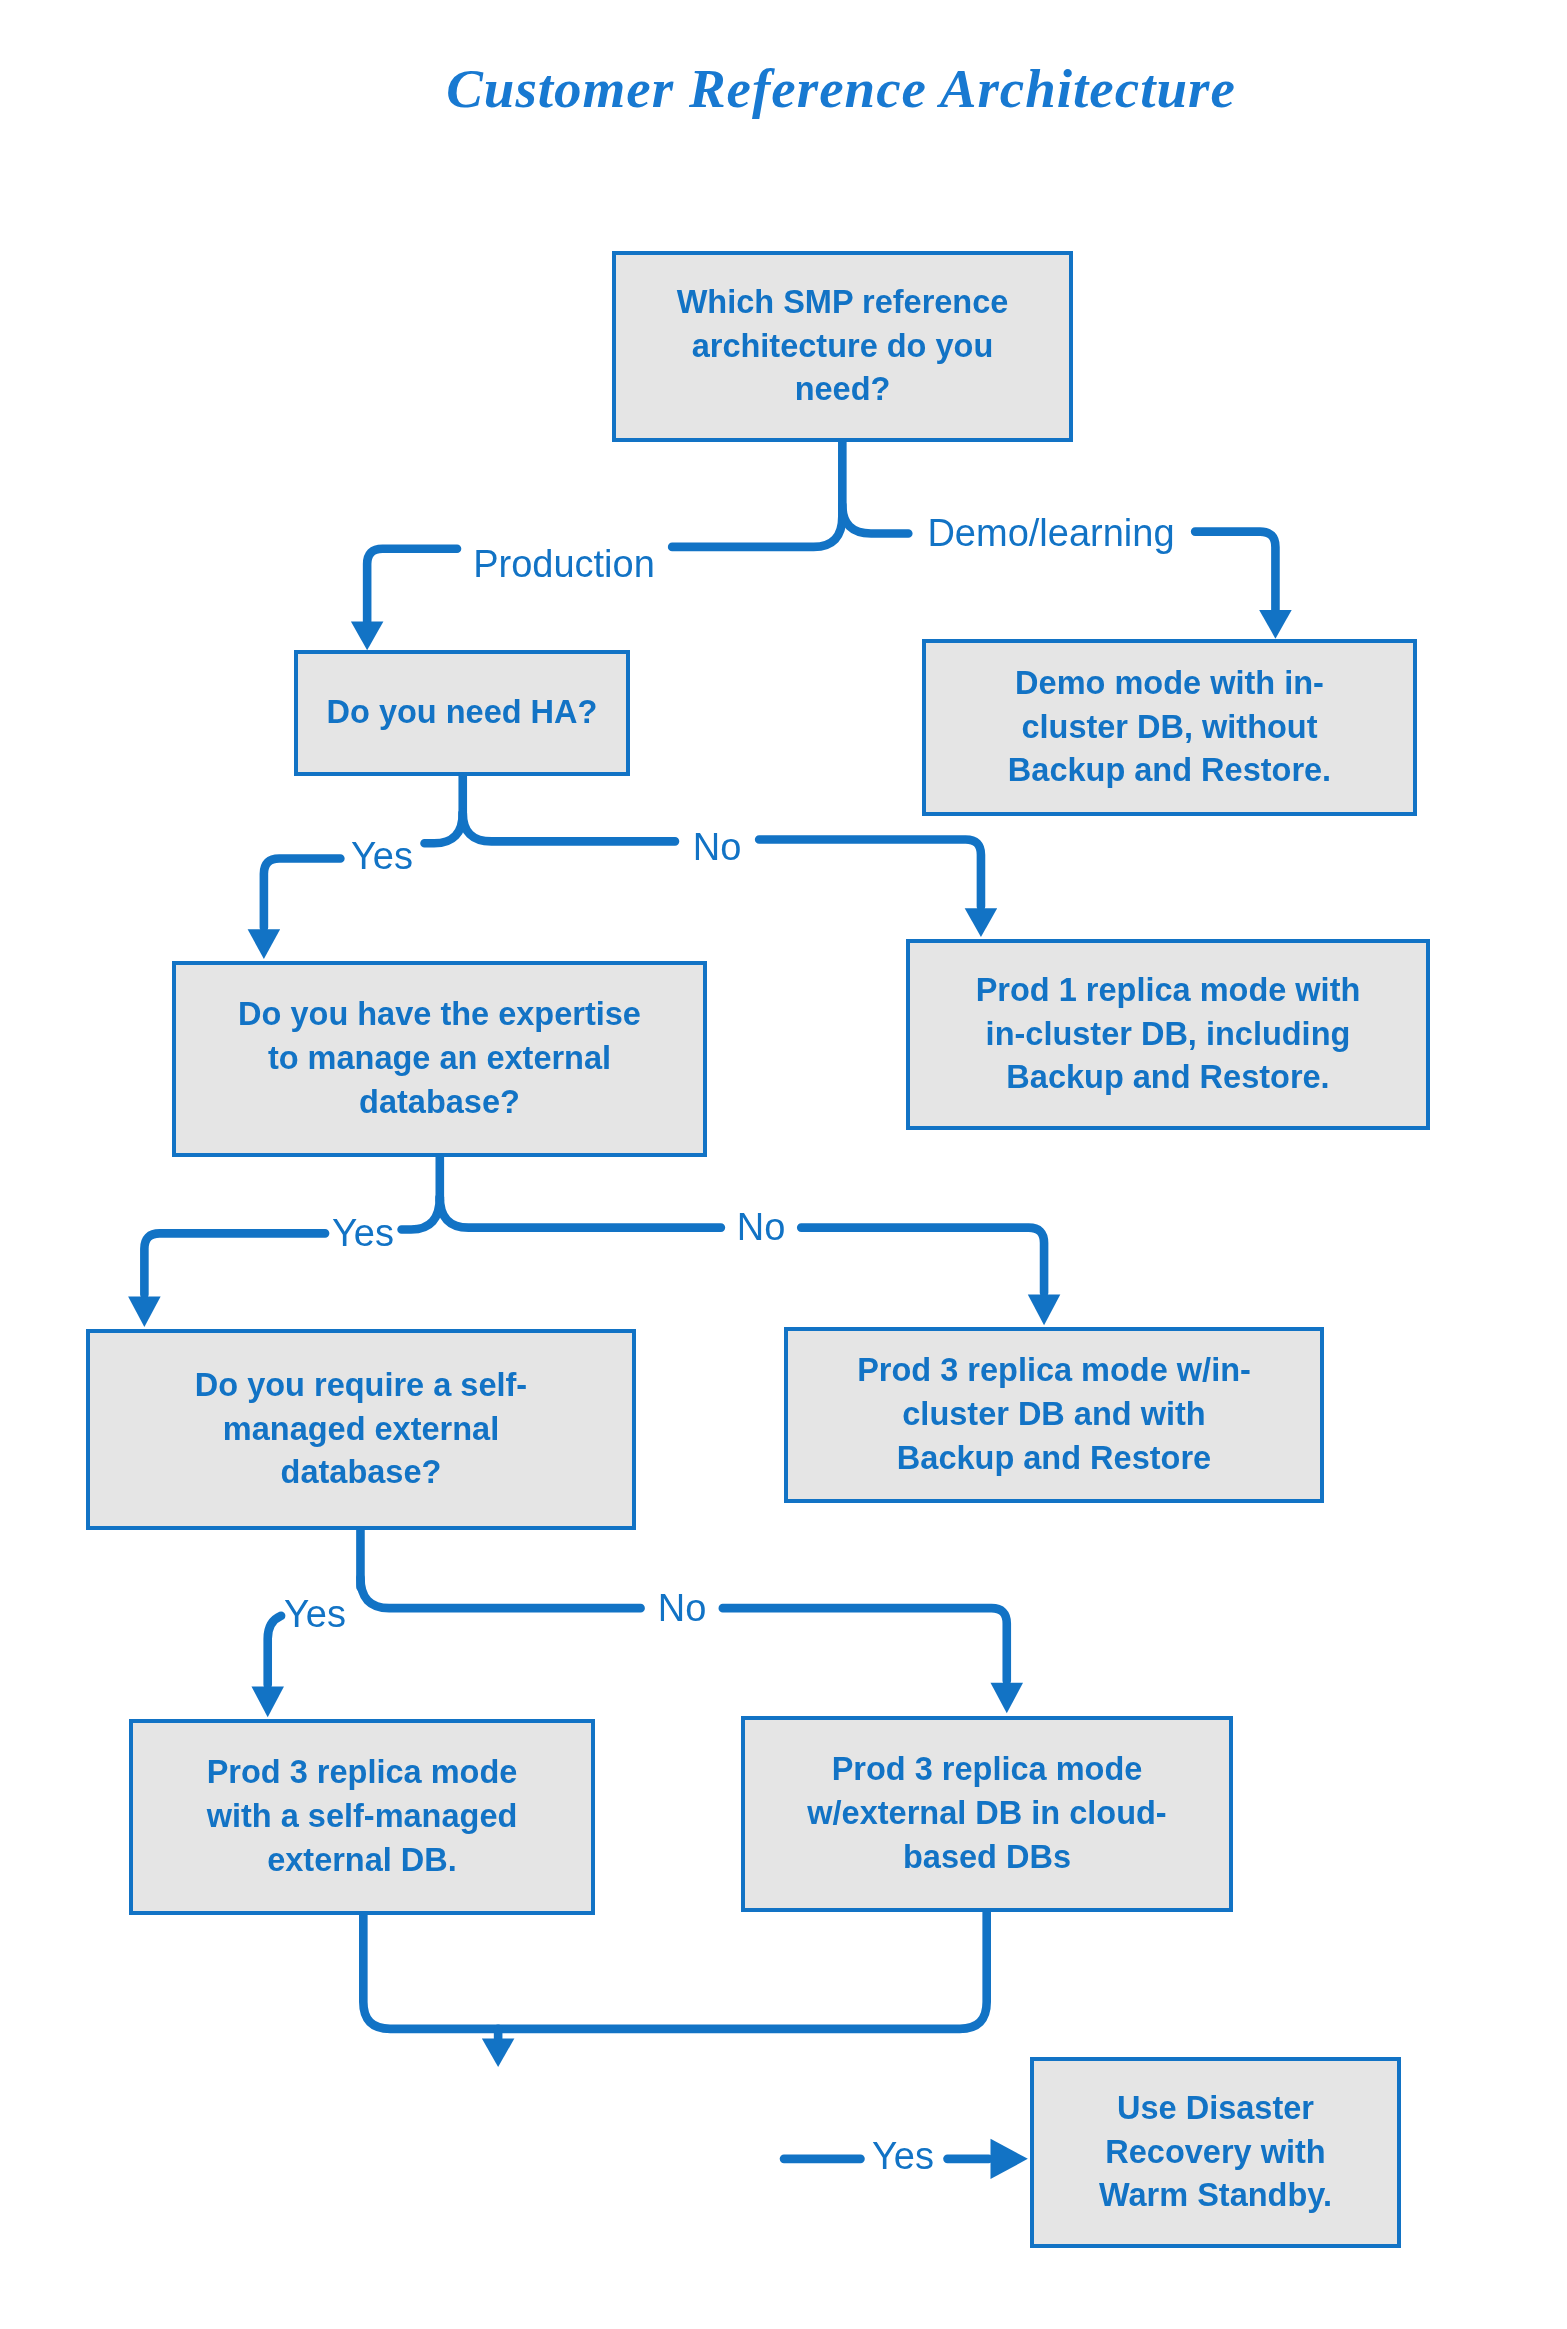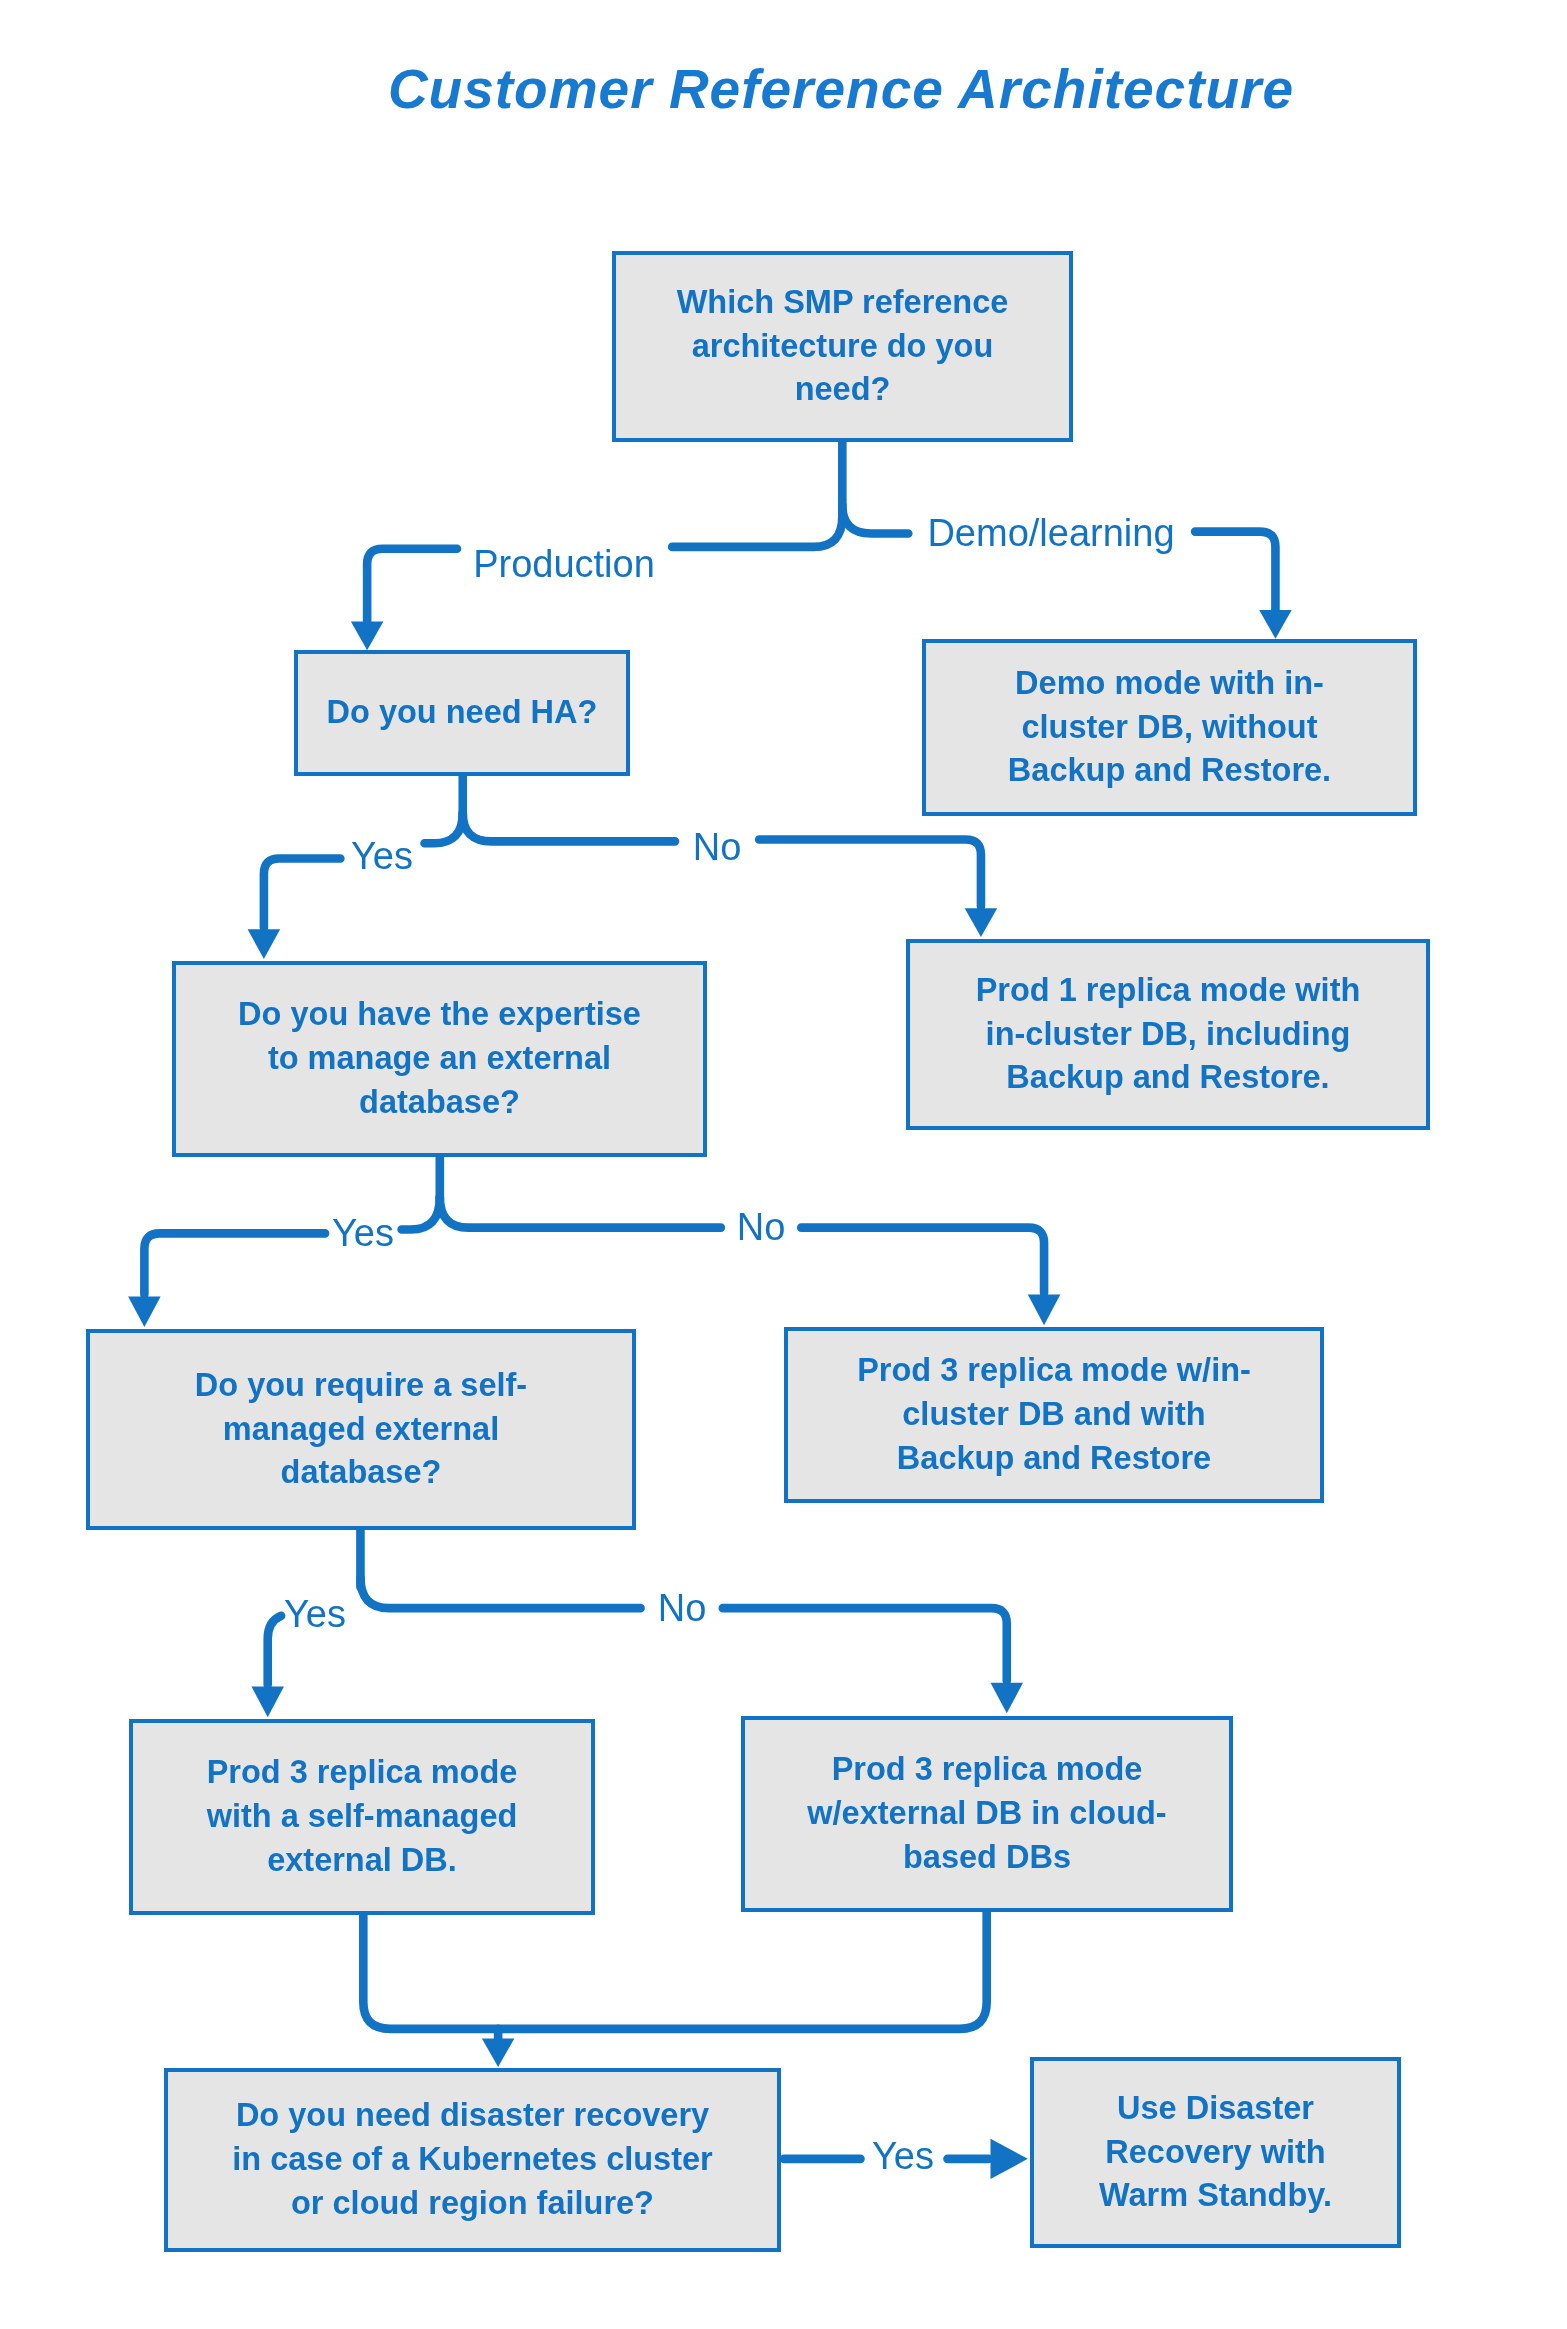--- a/index.html
+++ b/index.html
@@ -10,7 +10,7 @@
   .canvas{position:absolute;inset:0;}
   .title{
     position:absolute;left:841px;top:57px;transform:translateX(-50%);
-    font-family:Liberation Sans, sans-serif;
+    font-family:Liberation Serif, serif;
     font-style:italic;font-weight:800;font-size:55px;letter-spacing:1px;
     color:#1879d1;white-space:nowrap;
   }

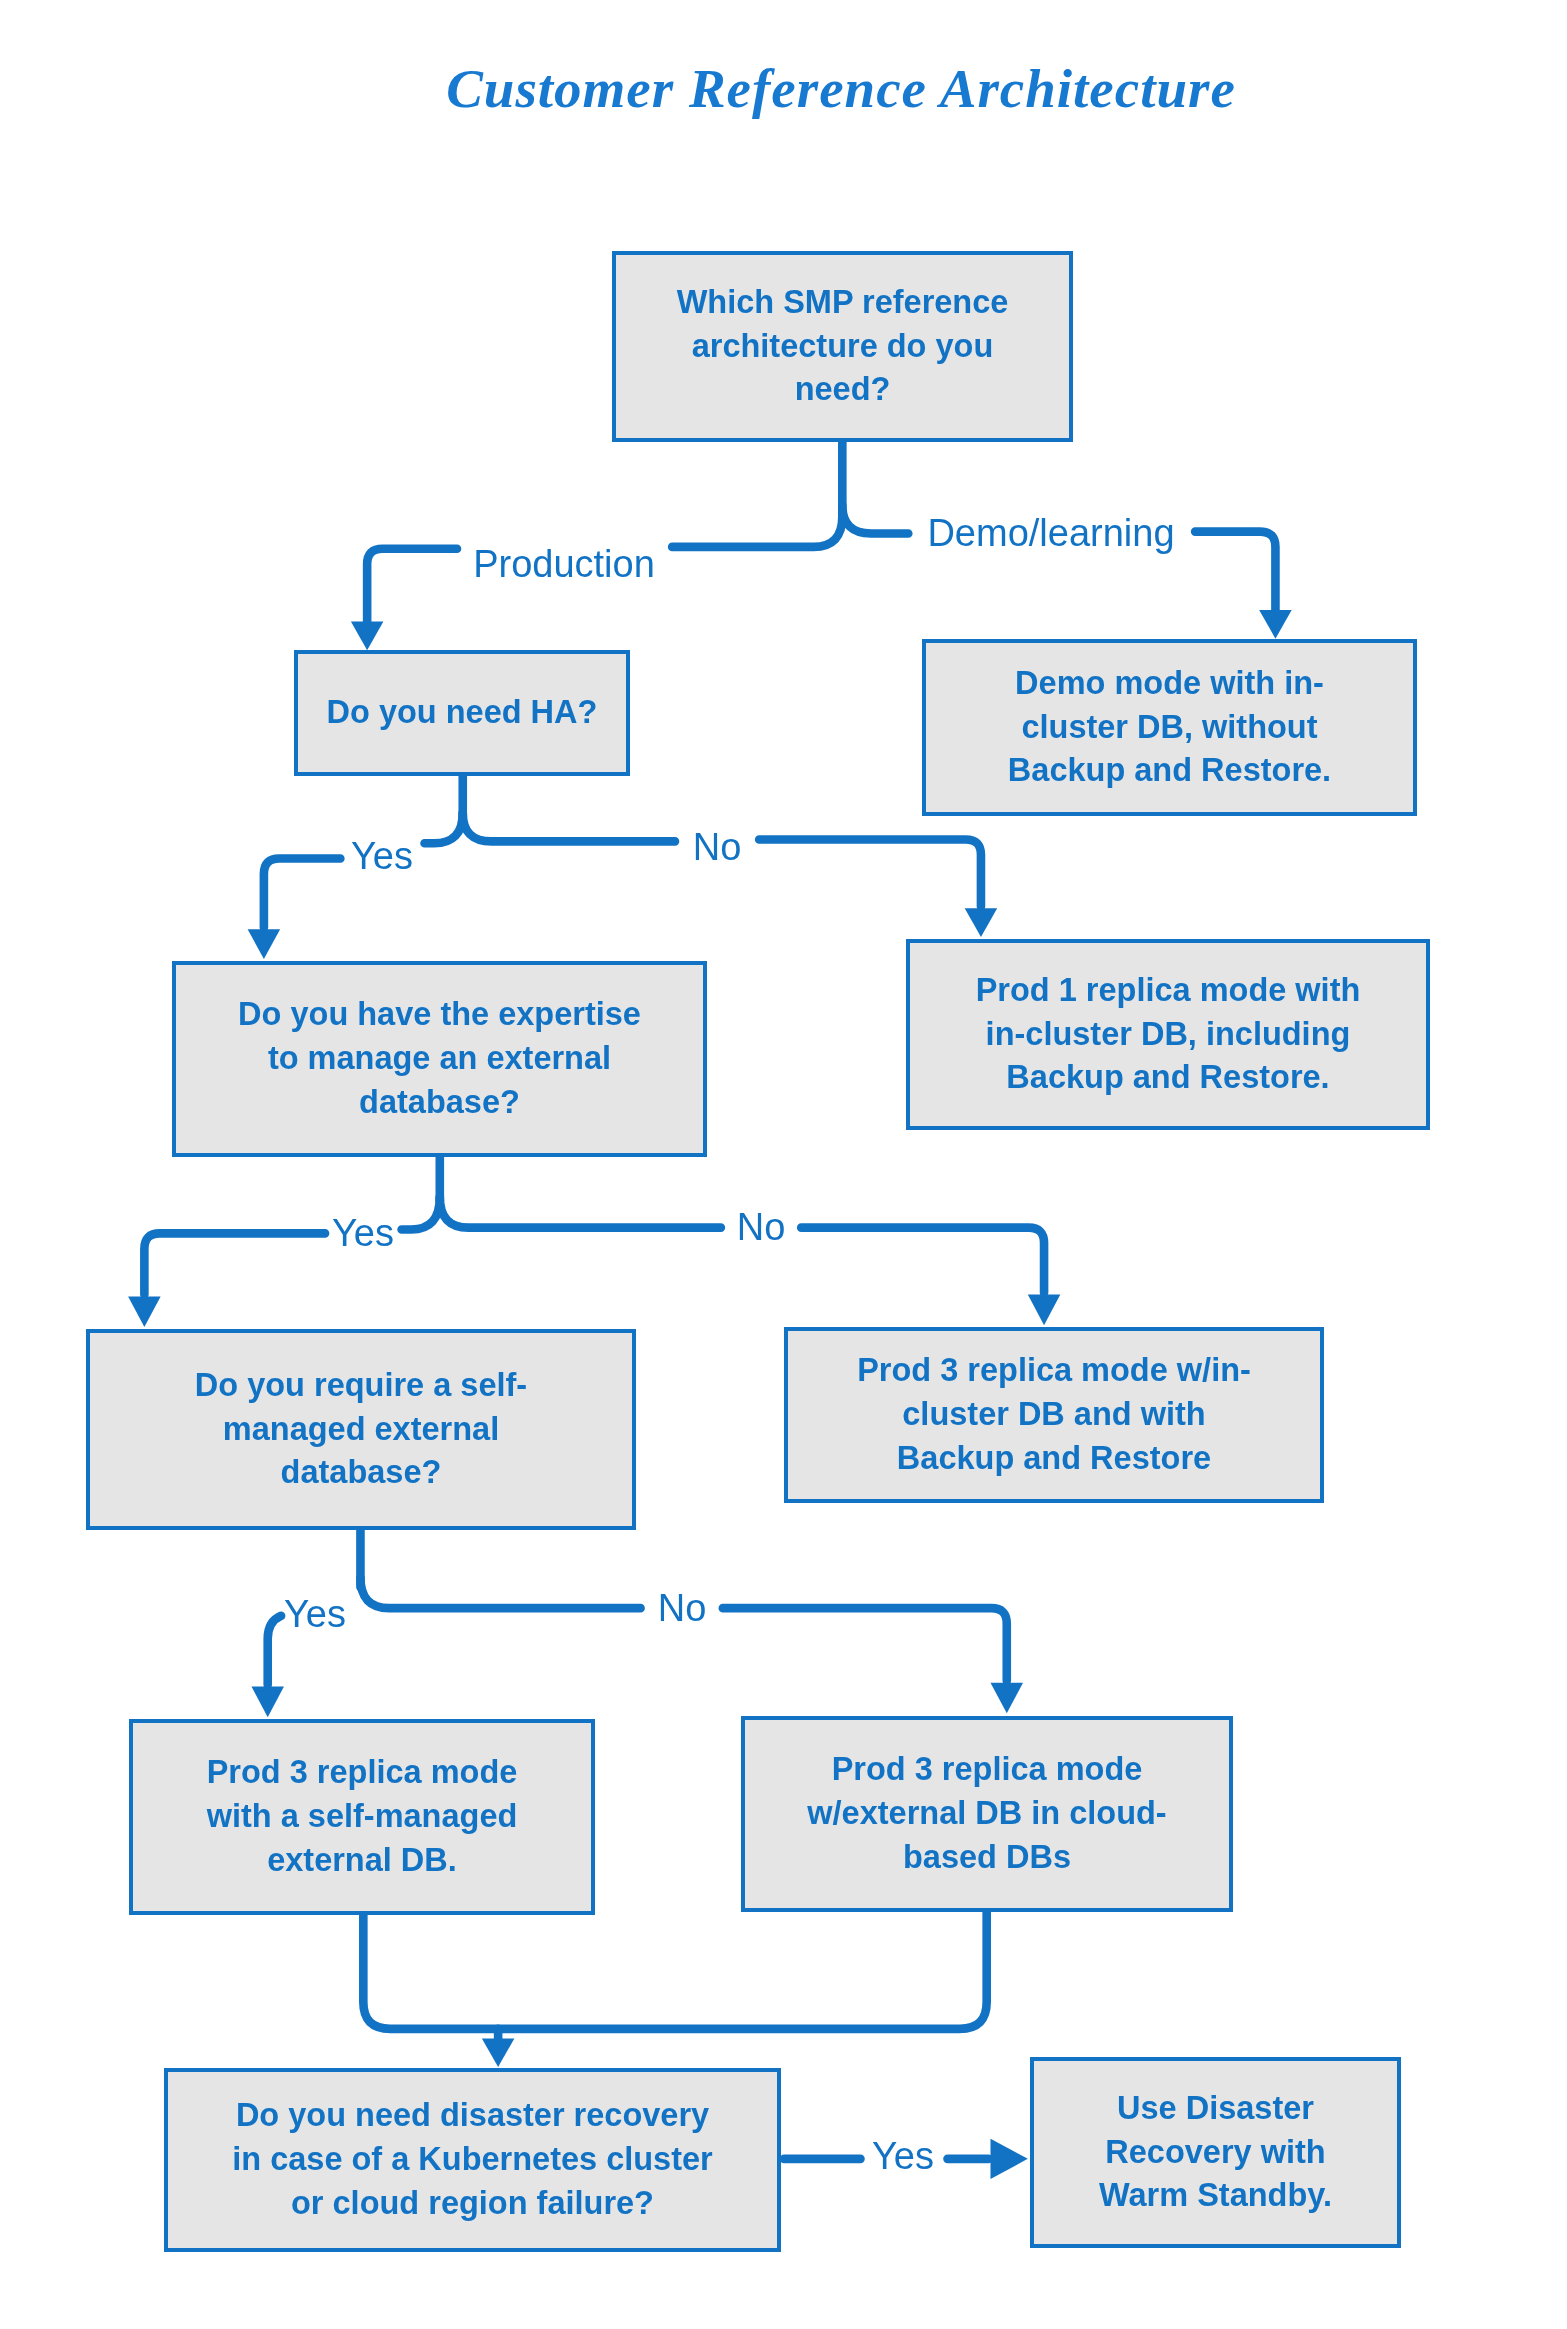--- a/index.html
+++ b/index.html
@@ -120,9 +120,6 @@
 w/external DB in cloud-
 based DBs</div>
 
-  <div class="node" style="left:164px;top:2068px;width:617px;height:184px;">Do you need disaster recovery
-in case of a Kubernetes cluster
-or cloud region failure?</div>
 
   <div class="node" style="left:1030px;top:2057px;width:371px;height:191px;">Use Disaster
 Recovery with

